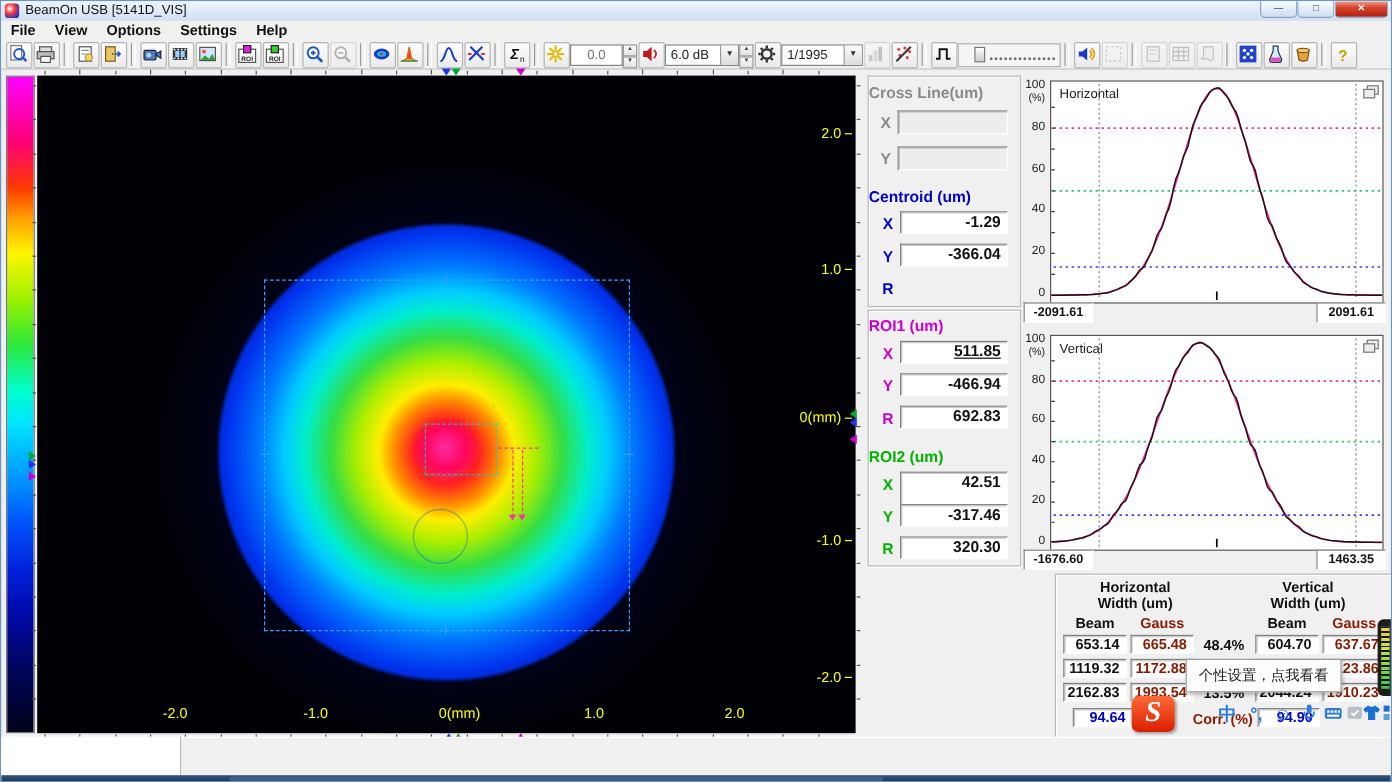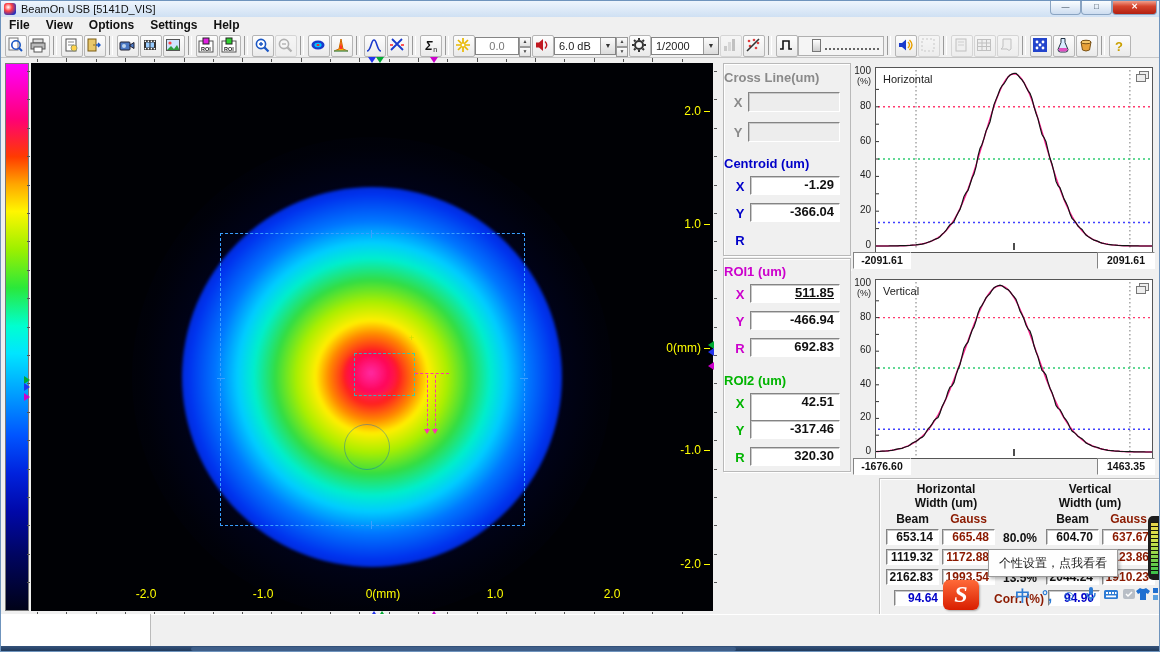--- a/index.html
+++ b/index.html
@@ -201,7 +201,7 @@
             <line x1="13" y1="3" x2="11.5" y2="4.5"></line>
             <line x1="4.5" y1="11.5" x2="3" y2="13"></line>
           </g>
-        </svg></span><span class="tsel" style="width: 62px;"><span>1/2000</span><span class="darr">▼</span></span><span class="tbtn dis"><svg width="16" height="16" viewBox="0 0 16 16">
+        </svg></span><span class="tsel" style="width: 62px;"><span>1/1995</span><span class="darr">▼</span></span><span class="tbtn dis"><svg width="16" height="16" viewBox="0 0 16 16">
           <rect x="2" y="9" width="3" height="5" fill="#9a9a9a"></rect>
           <rect x="6" y="5" width="3" height="9" fill="#bdbdbd"></rect>
           <rect x="10" y="2" width="3" height="12" fill="#8a8a8a"></rect>

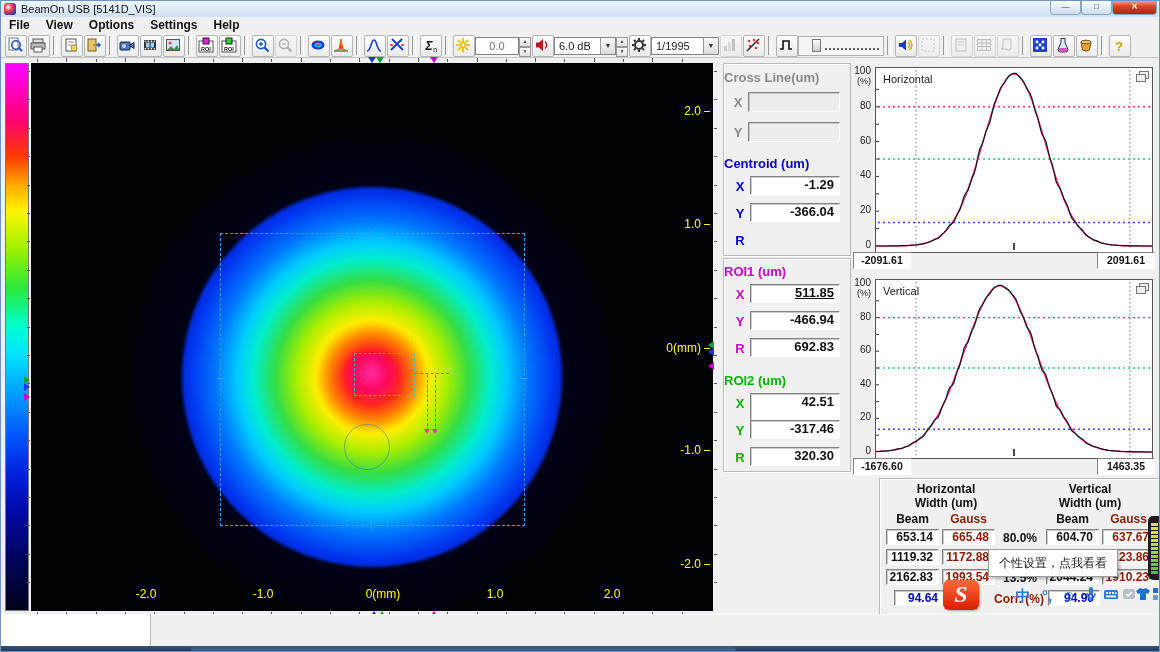--- a/index.html
+++ b/index.html
@@ -505,7 +505,7 @@
 
     <div class="val rval" style="left:6px;top:50px;width:53px;">653.14</div>
     <div class="val rval red" style="left:62px;top:50px;width:53px;">665.48</div>
-    <span class="pctlab" style="left:118px;top:52px;">80.0%</span>
+    <span class="pctlab" style="left:118px;top:52px;">48.4%</span>
     <div class="val rval" style="left:166px;top:50px;width:53px;">604.70</div>
     <div class="val rval red" style="left:222px;top:50px;width:53px;">637.67</div>
 

